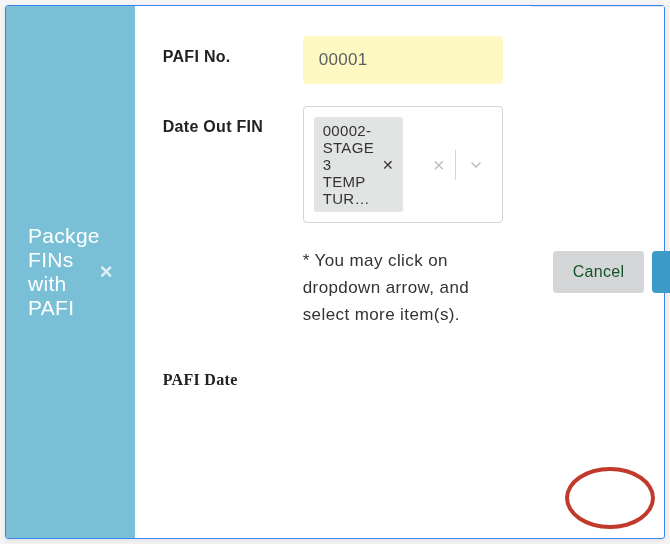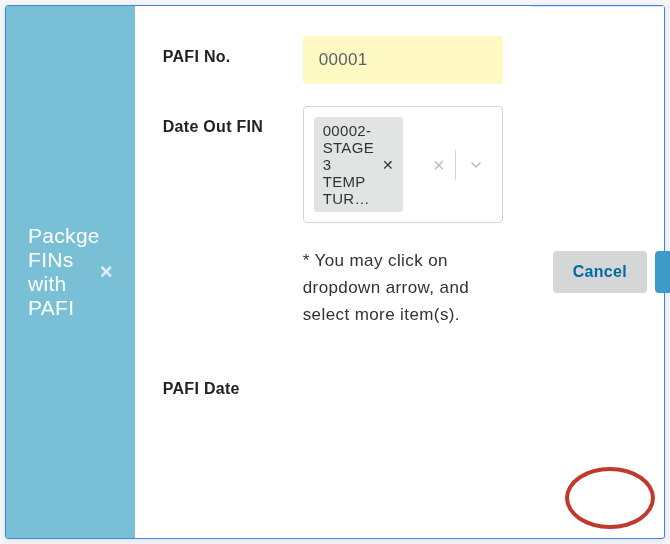--- a/index.html
+++ b/index.html
@@ -162,8 +162,7 @@
     }
     .btn-cancel {
       background: #d4d6d7;
-      color: #0369a1;
-      font-weight: bold;
+      color: #14532d;
     }
     .btn-save {
       background: #3c9bc7;

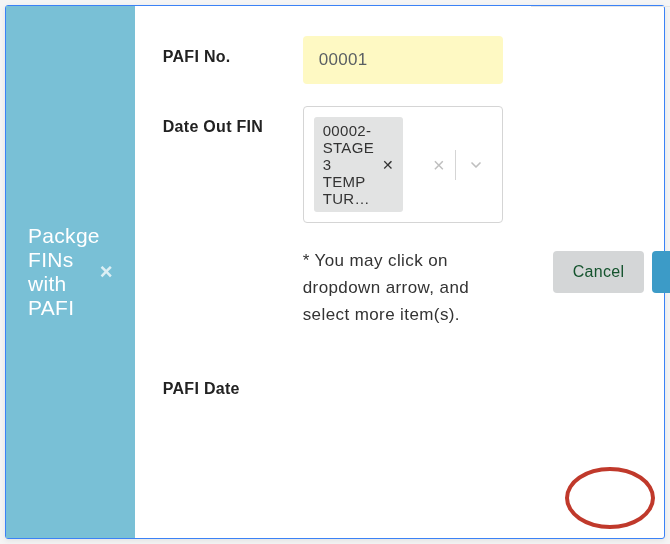--- a/index.html
+++ b/index.html
@@ -221,7 +221,7 @@
       </div>
     </div>
 
-    <div class="form-row" style="margin-top:39px;">
+    <div class="form-row" style="margin-top:30px;font-family:Liberation Serif, serif;">
       <div class="form-label">PAFI Date</div>
     </div>
 

